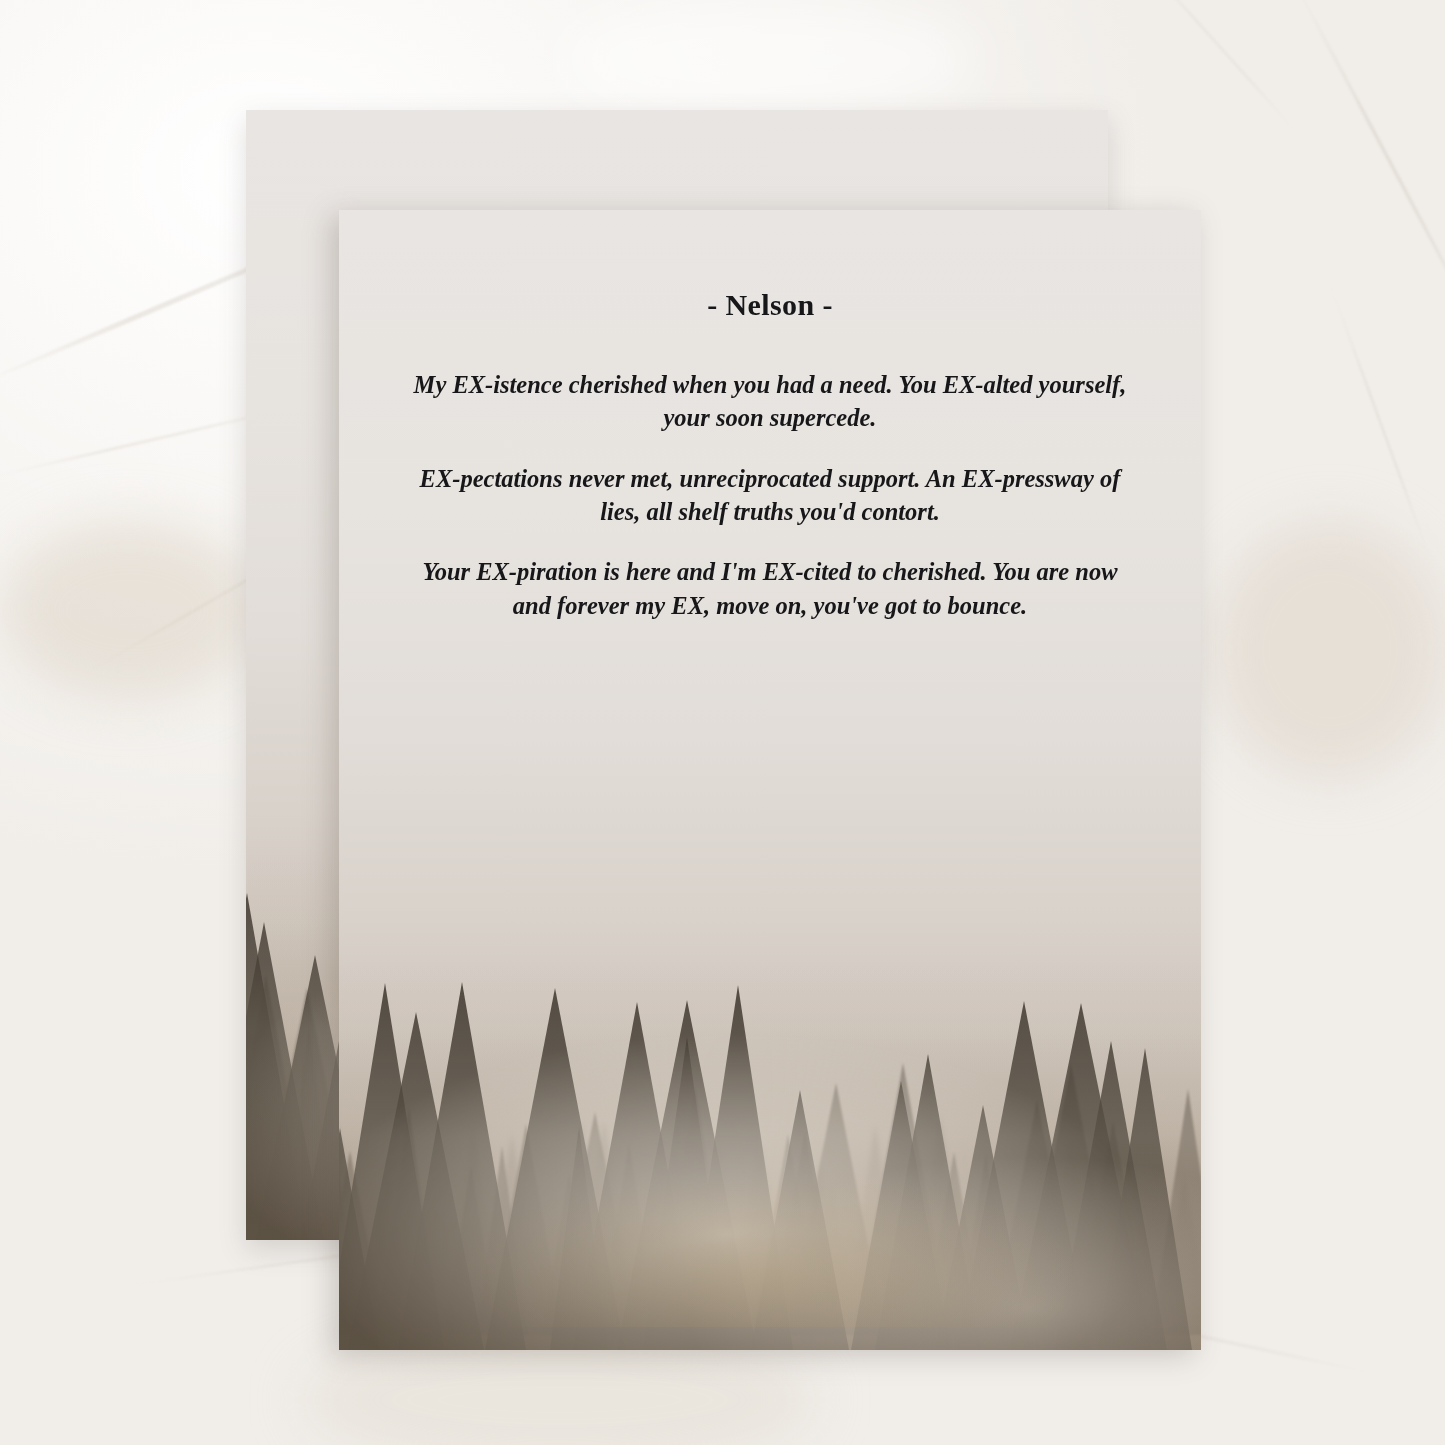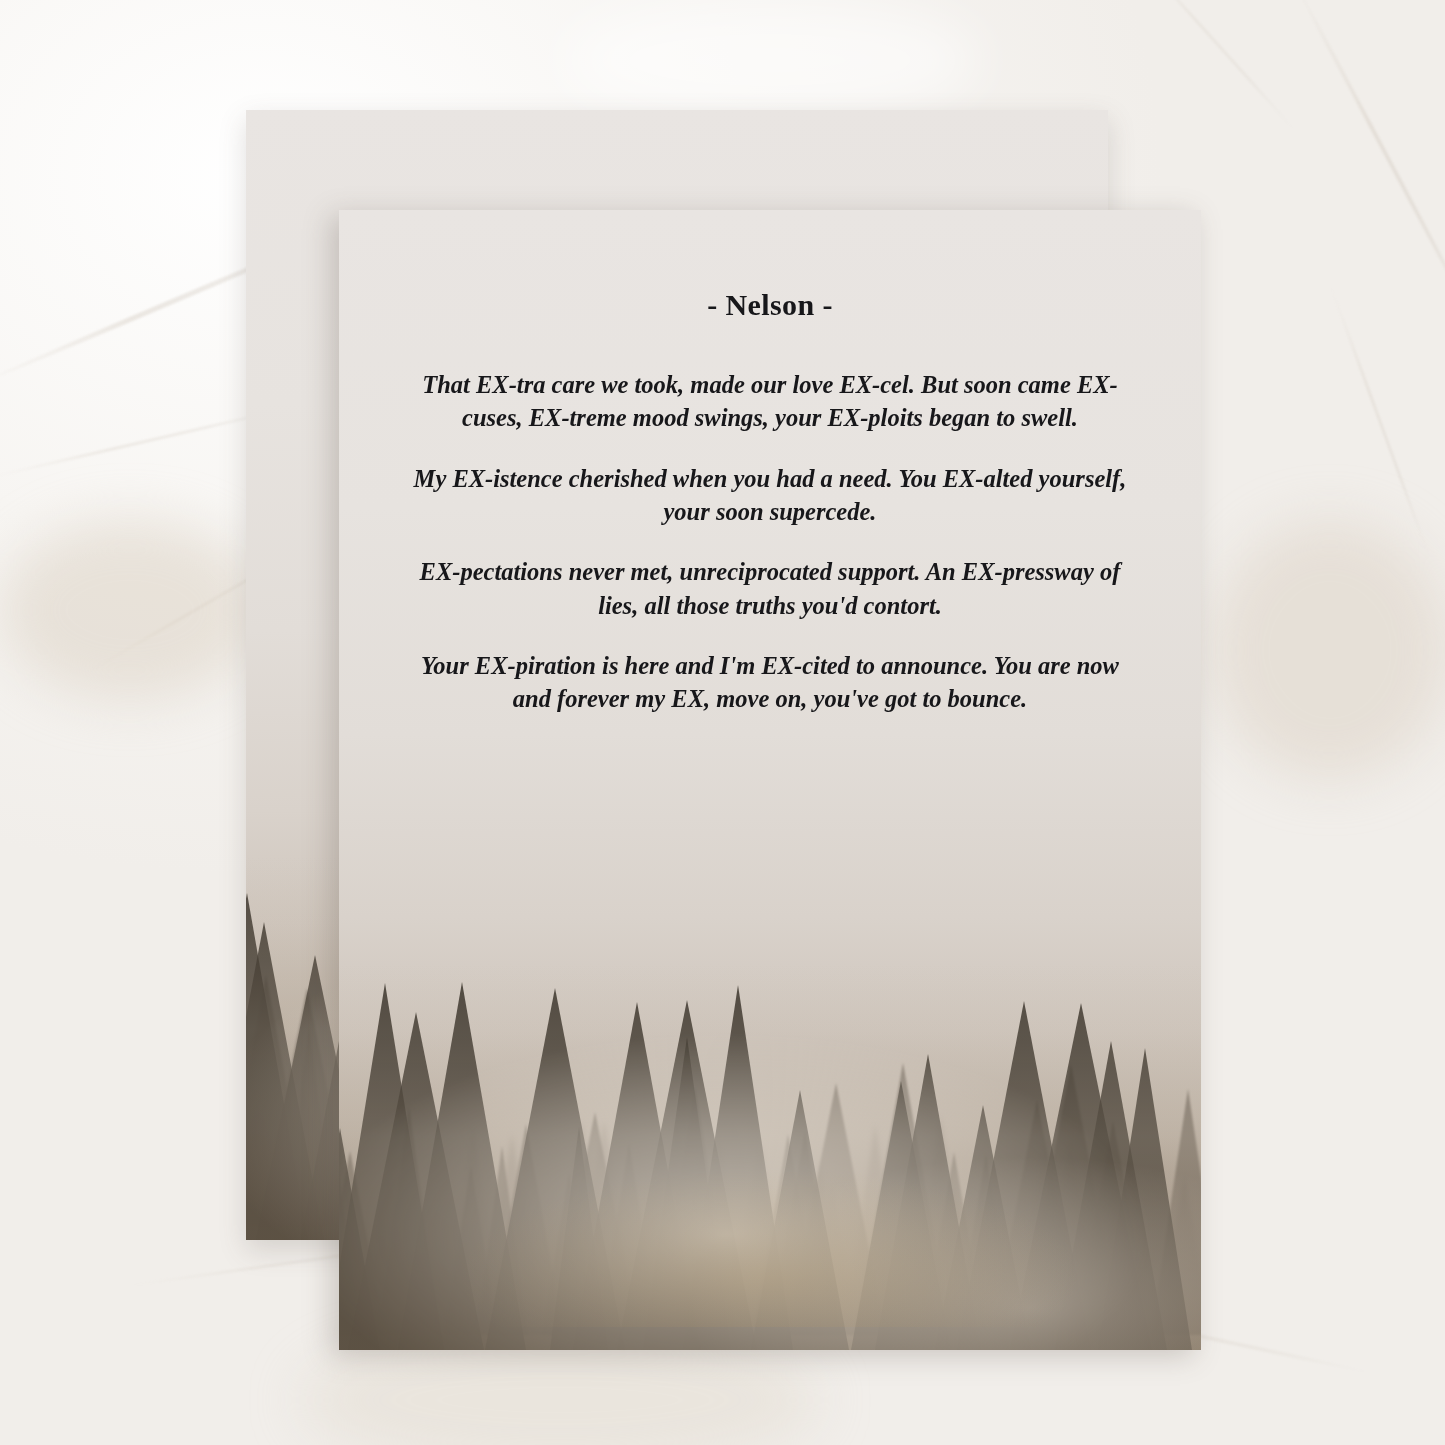--- a/index.html
+++ b/index.html
@@ -321,7 +321,6 @@
     <div class="poem">
       <div class="recipient">- Nelson -</div>
       <div id="stanzas">
-          <p class="stanza">That EX-tra care we took, made our love EX-cel. But soon came EX-cuses, EX-treme mood swings, your EX-ploits began to swell.</p>
           <p class="stanza">My EX-istence cherished when you had a need. You EX-alted yourself, your soon supercede.</p>
           <p class="stanza">EX-pectations never met, unreciprocated support. An EX-pressway of lies, all those truths you'd contort.</p>
           <p class="stanza">Your EX-piration is here and I'm EX-cited to announce. You are now and forever my EX, move on, you've got to bounce.</p>

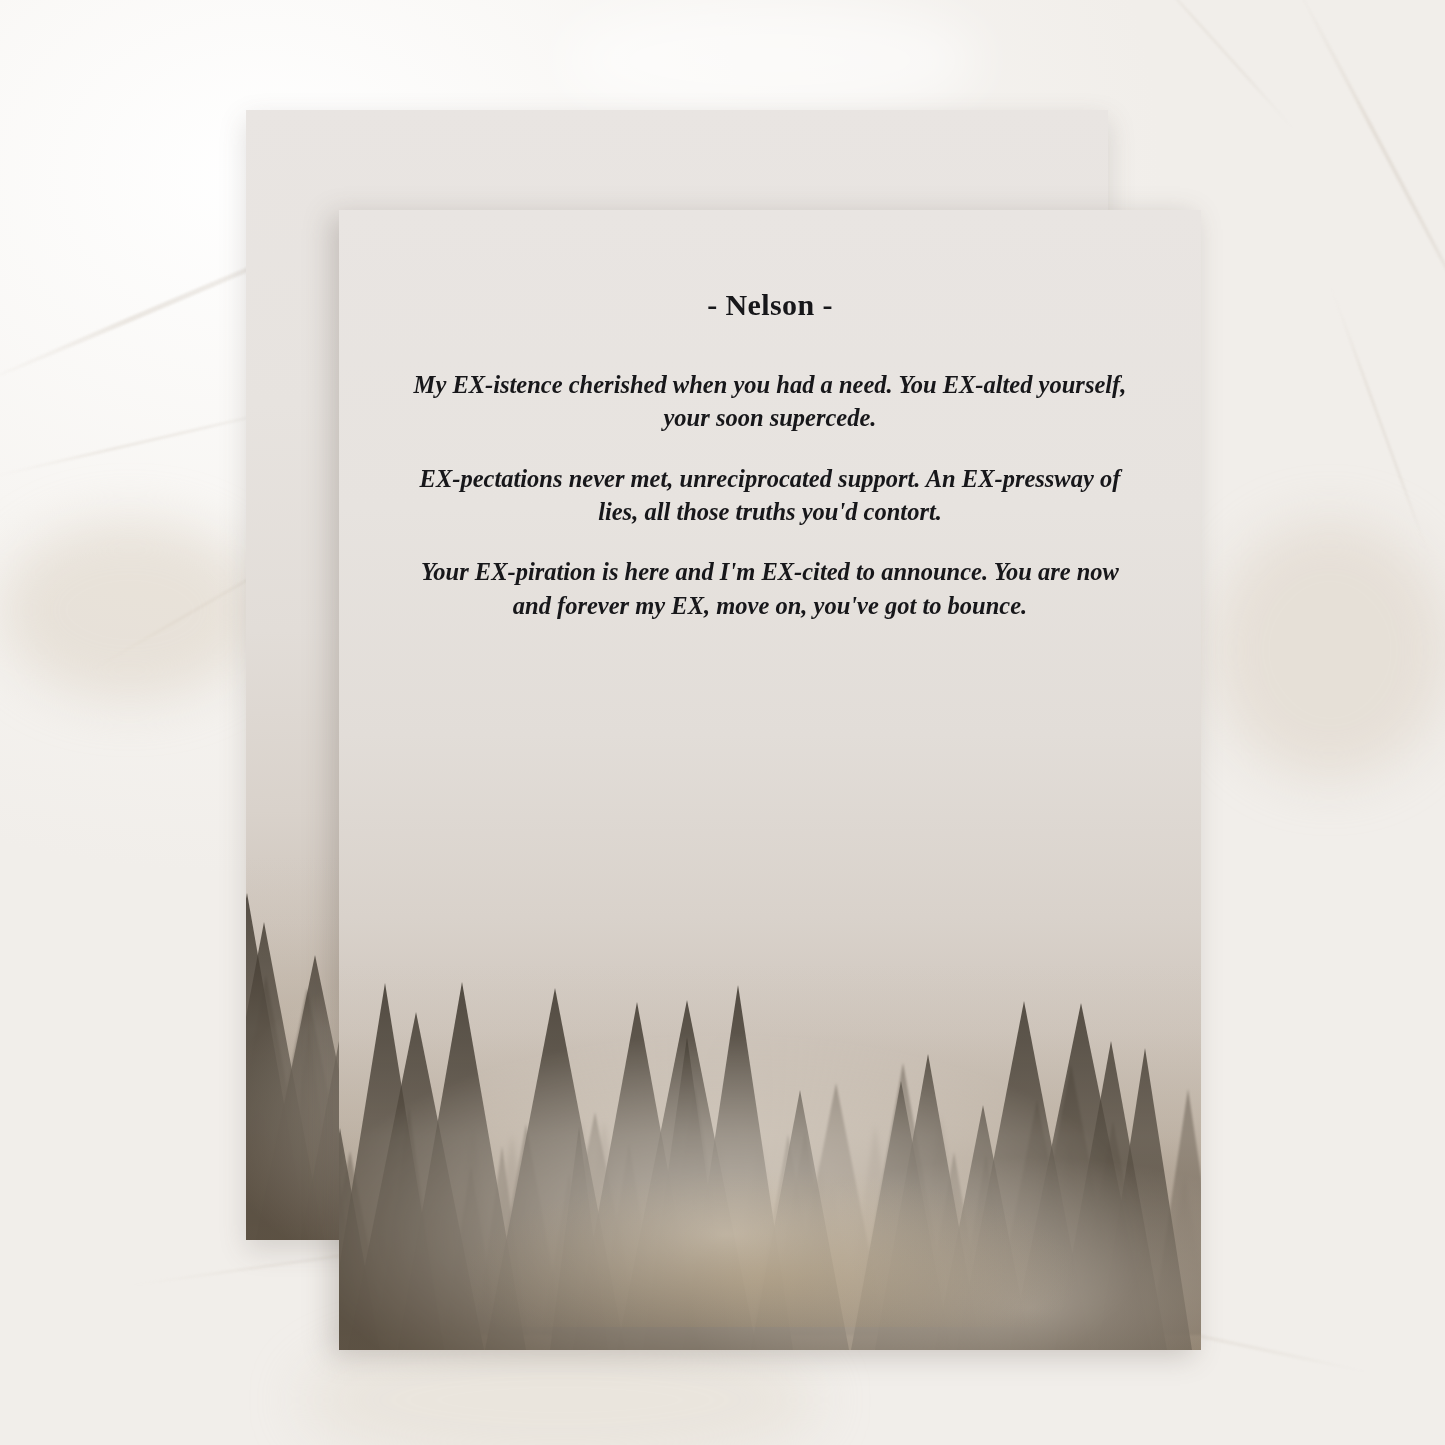--- a/index.html
+++ b/index.html
@@ -322,7 +322,7 @@
       <div class="recipient">- Nelson -</div>
       <div id="stanzas">
           <p class="stanza">My EX-istence cherished when you had a need. You EX-alted yourself, your soon supercede.</p>
-          <p class="stanza">EX-pectations never met, unreciprocated support. An EX-pressway of lies, all those truths you'd contort.</p>
+          <p class="stanza">EX-pectations never met, unreciprocated support. An EX-pressway of lies, all shelf truths you'd contort.</p>
           <p class="stanza">Your EX-piration is here and I'm EX-cited to announce. You are now and forever my EX, move on, you've got to bounce.</p>
         </div>
     </div>

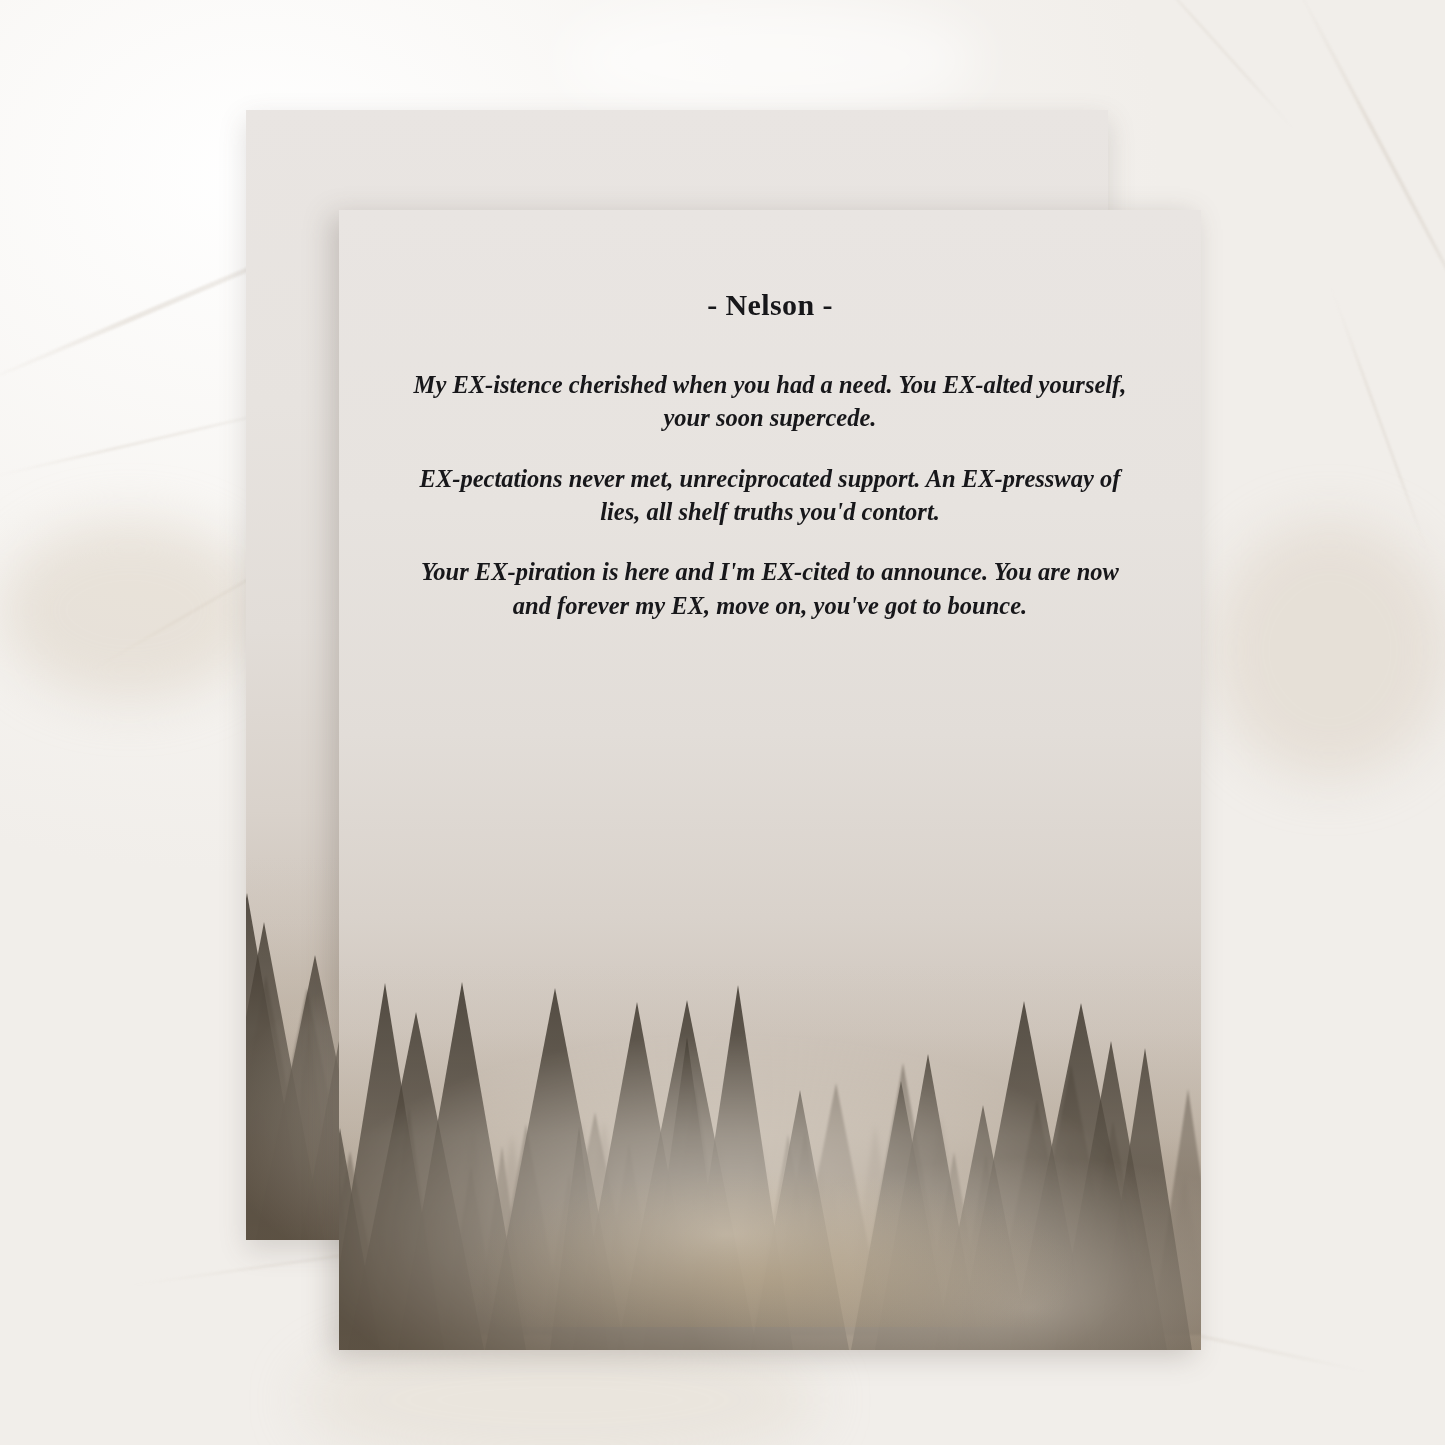--- a/index.html
+++ b/index.html
@@ -323,7 +323,7 @@
       <div id="stanzas">
           <p class="stanza">My EX-istence cherished when you had a need. You EX-alted yourself, your soon supercede.</p>
           <p class="stanza">EX-pectations never met, unreciprocated support. An EX-pressway of lies, all shelf truths you'd contort.</p>
-          <p class="stanza">Your EX-piration is here and I'm EX-cited to announce. You are now and forever my EX, move on, you've got to bounce.</p>
+          <p class="stanza">Your EX-piration is here and I'm EX-cited to cherished. You are now and forever my EX, move on, you've got to bounce.</p>
         </div>
     </div>
   </div>

